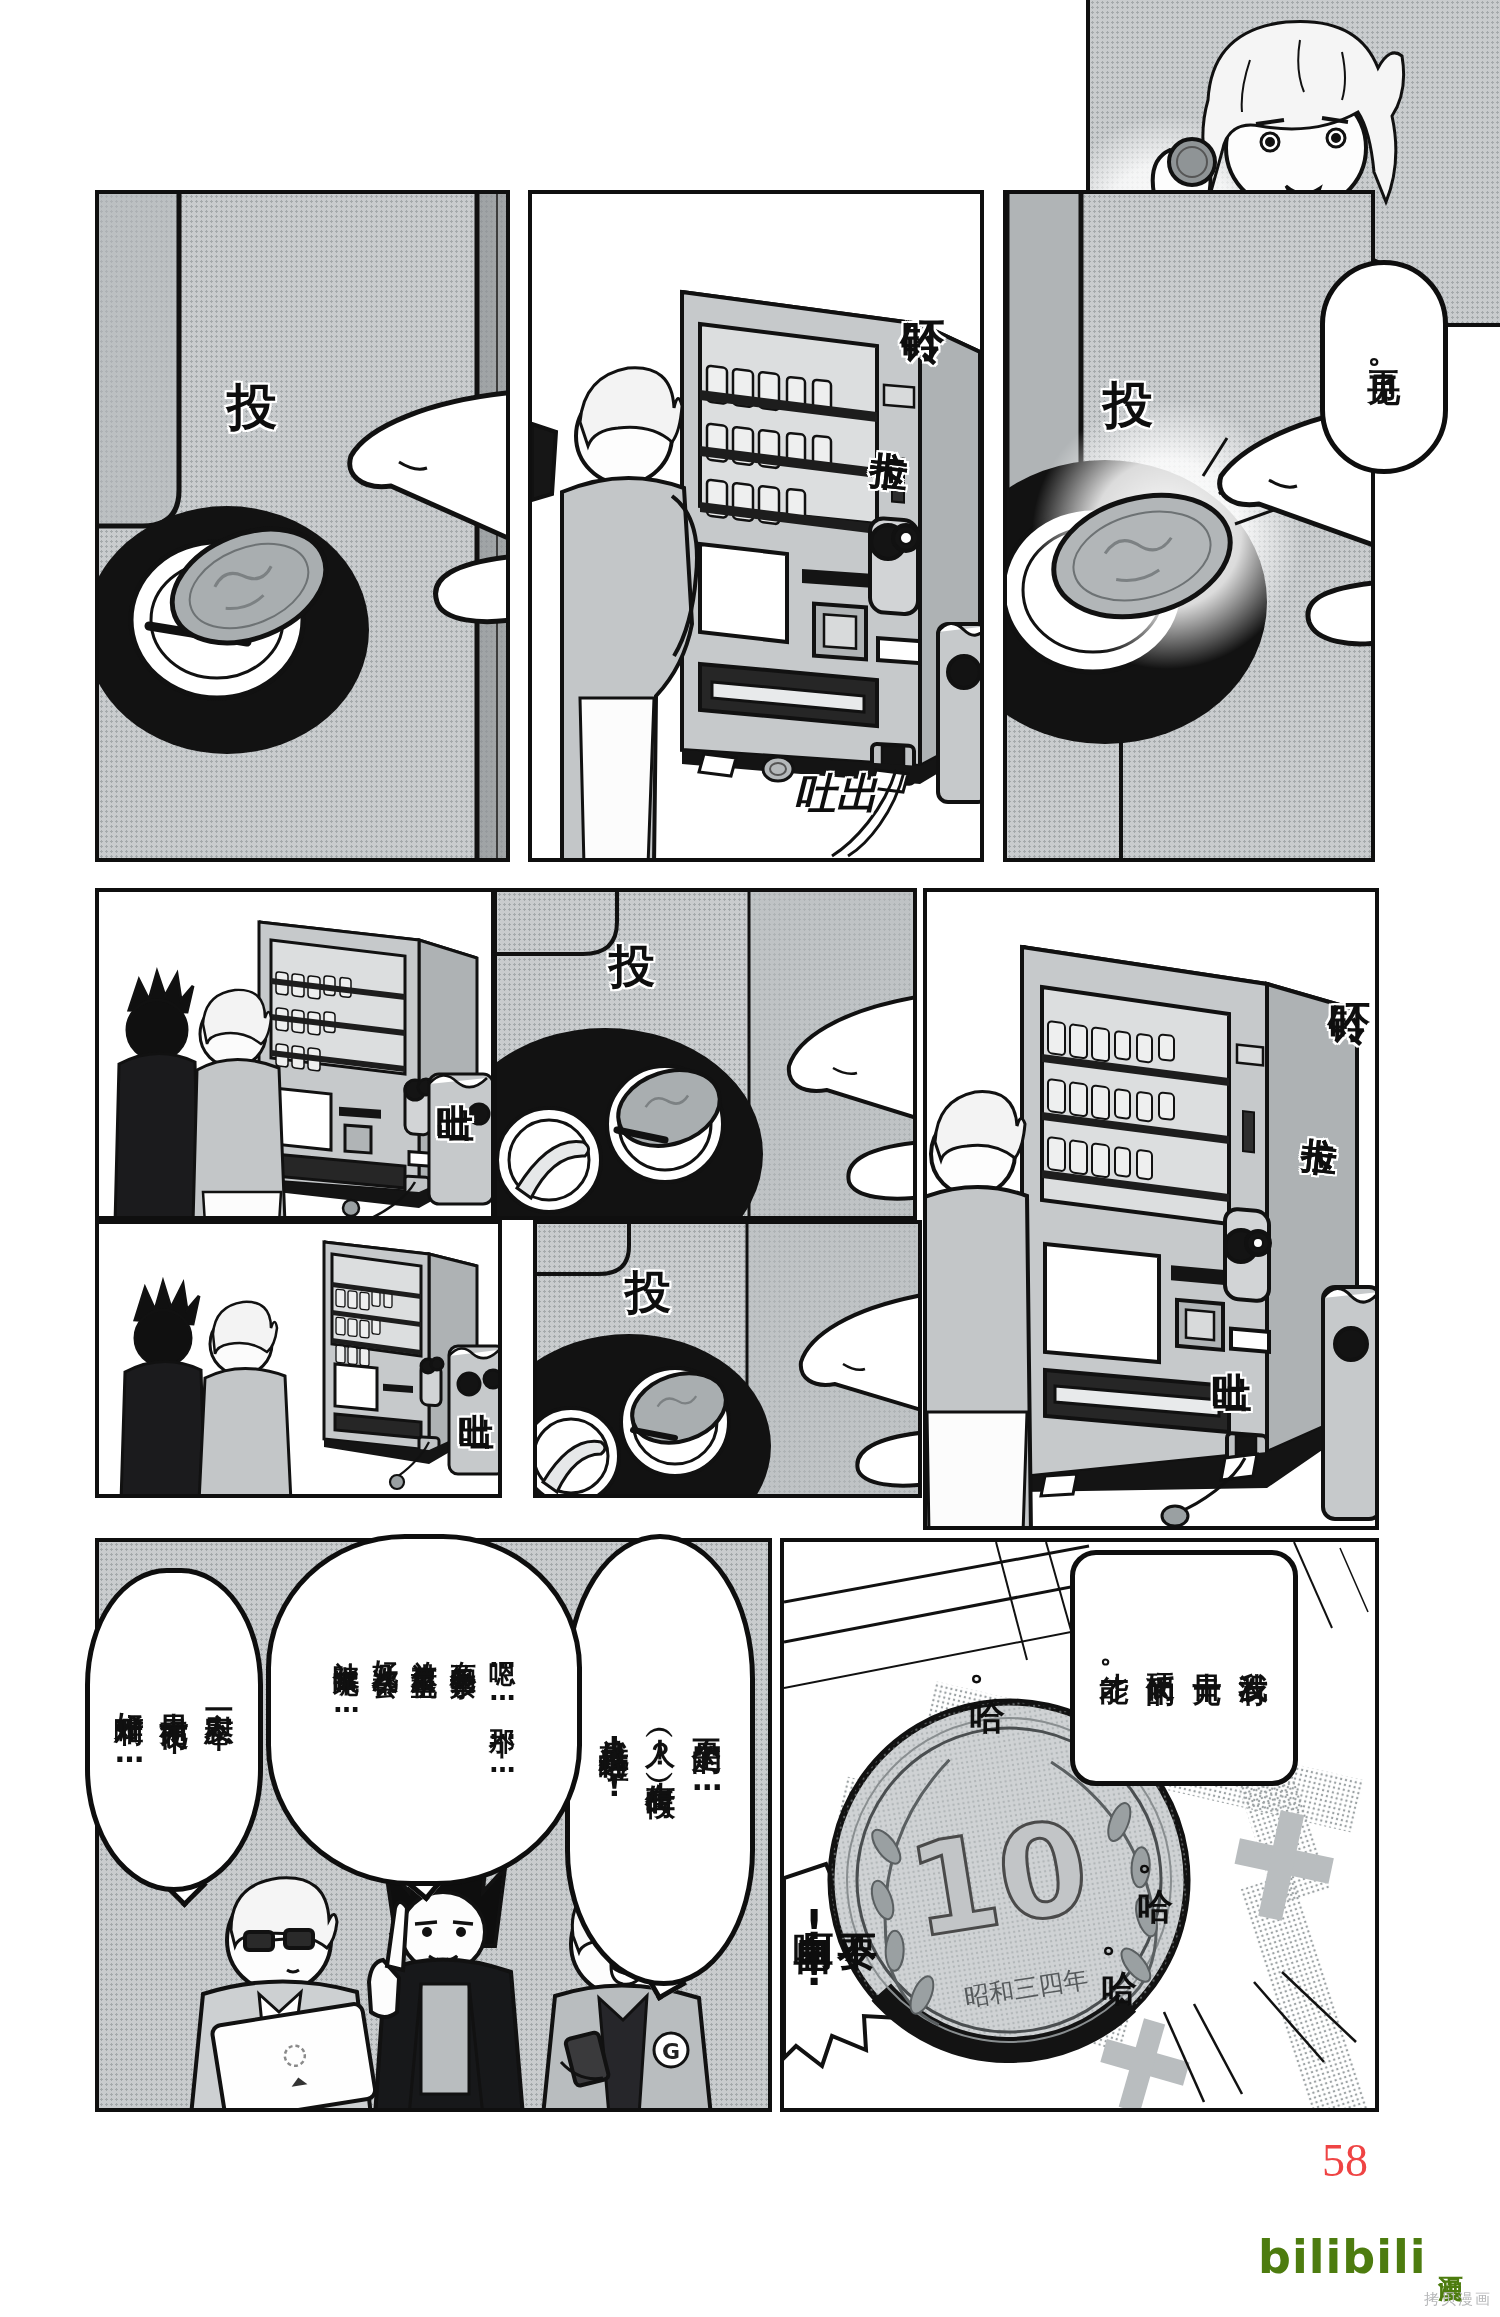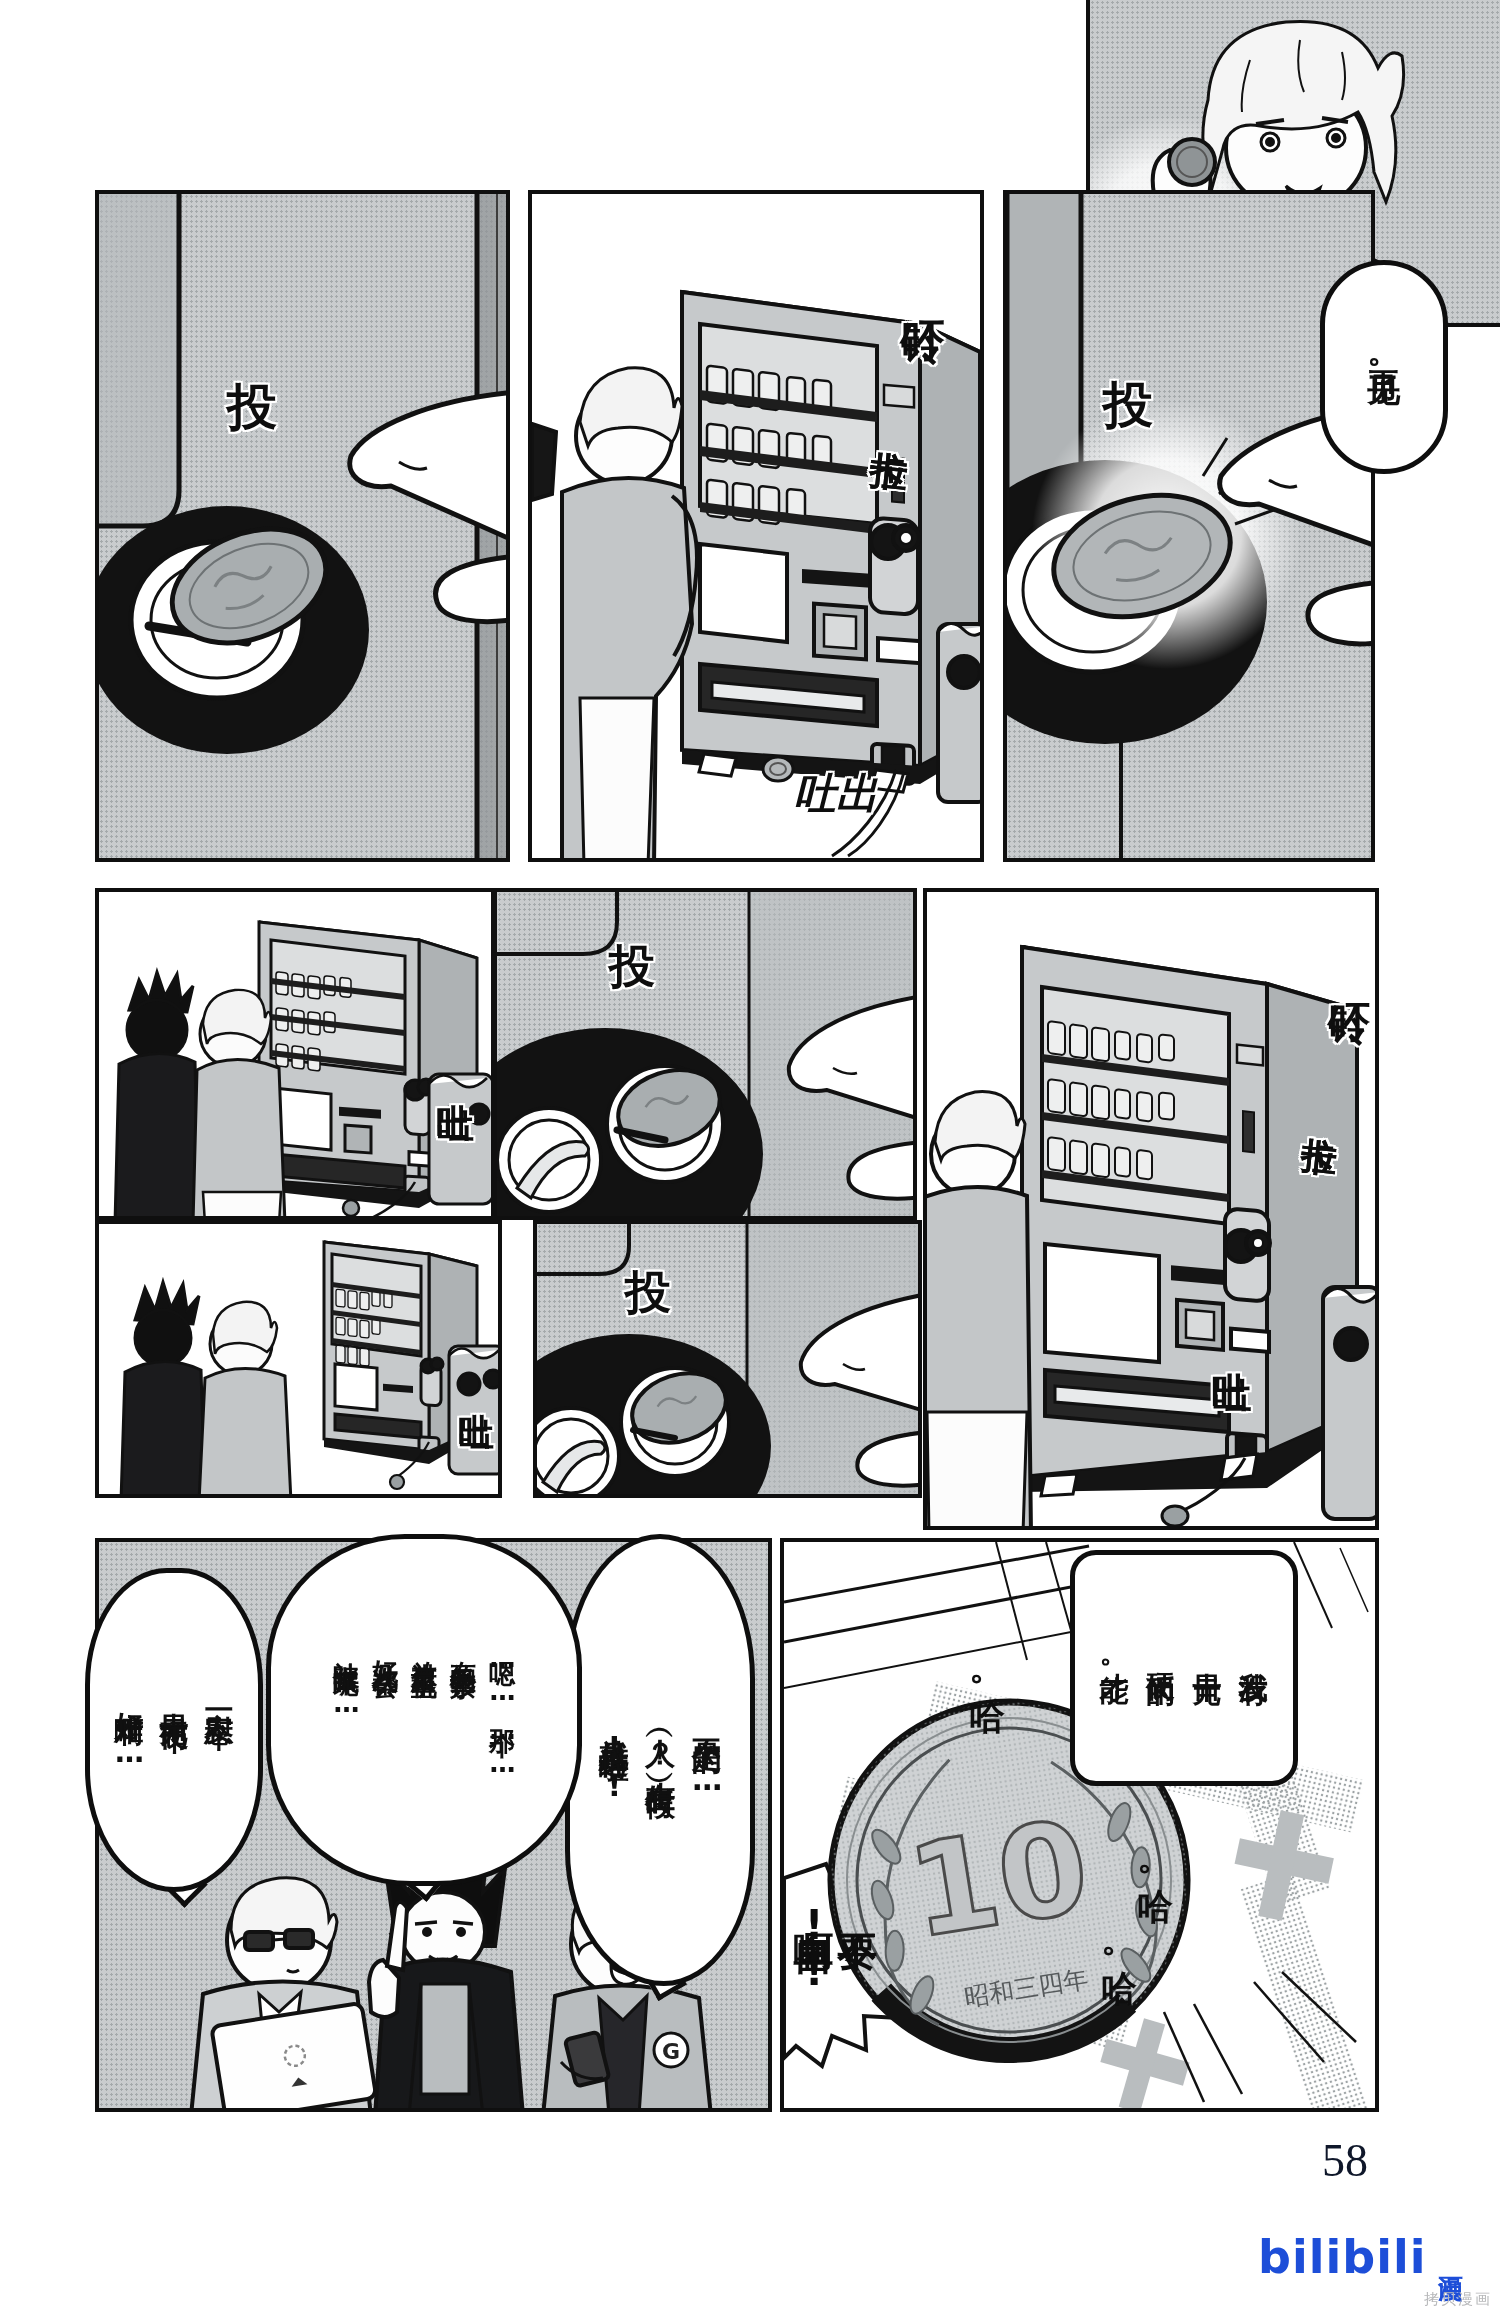--- a/index.html
+++ b/index.html
@@ -21,7 +21,7 @@
   .tail{position:absolute;z-index:4;width:28px;height:28px;background:#fff;
         border-right:5px solid #0e0e0e;border-bottom:5px solid #0e0e0e;}
   .pageno{position:absolute;z-index:2;font-family:"Liberation Serif","DejaVu Serif",serif;
-          font-size:46px;color:#0f172a;}
+          font-size:46px;color:#ef4444;}
   .wm{color:#1d4ed8;z-index:2;}
   .wm-copy{color:#b6b7b9;z-index:2;}
   .wm-top{position:absolute;z-index:6;color:rgba(252,252,252,0.78);font-size:23px;letter-spacing:5px;}

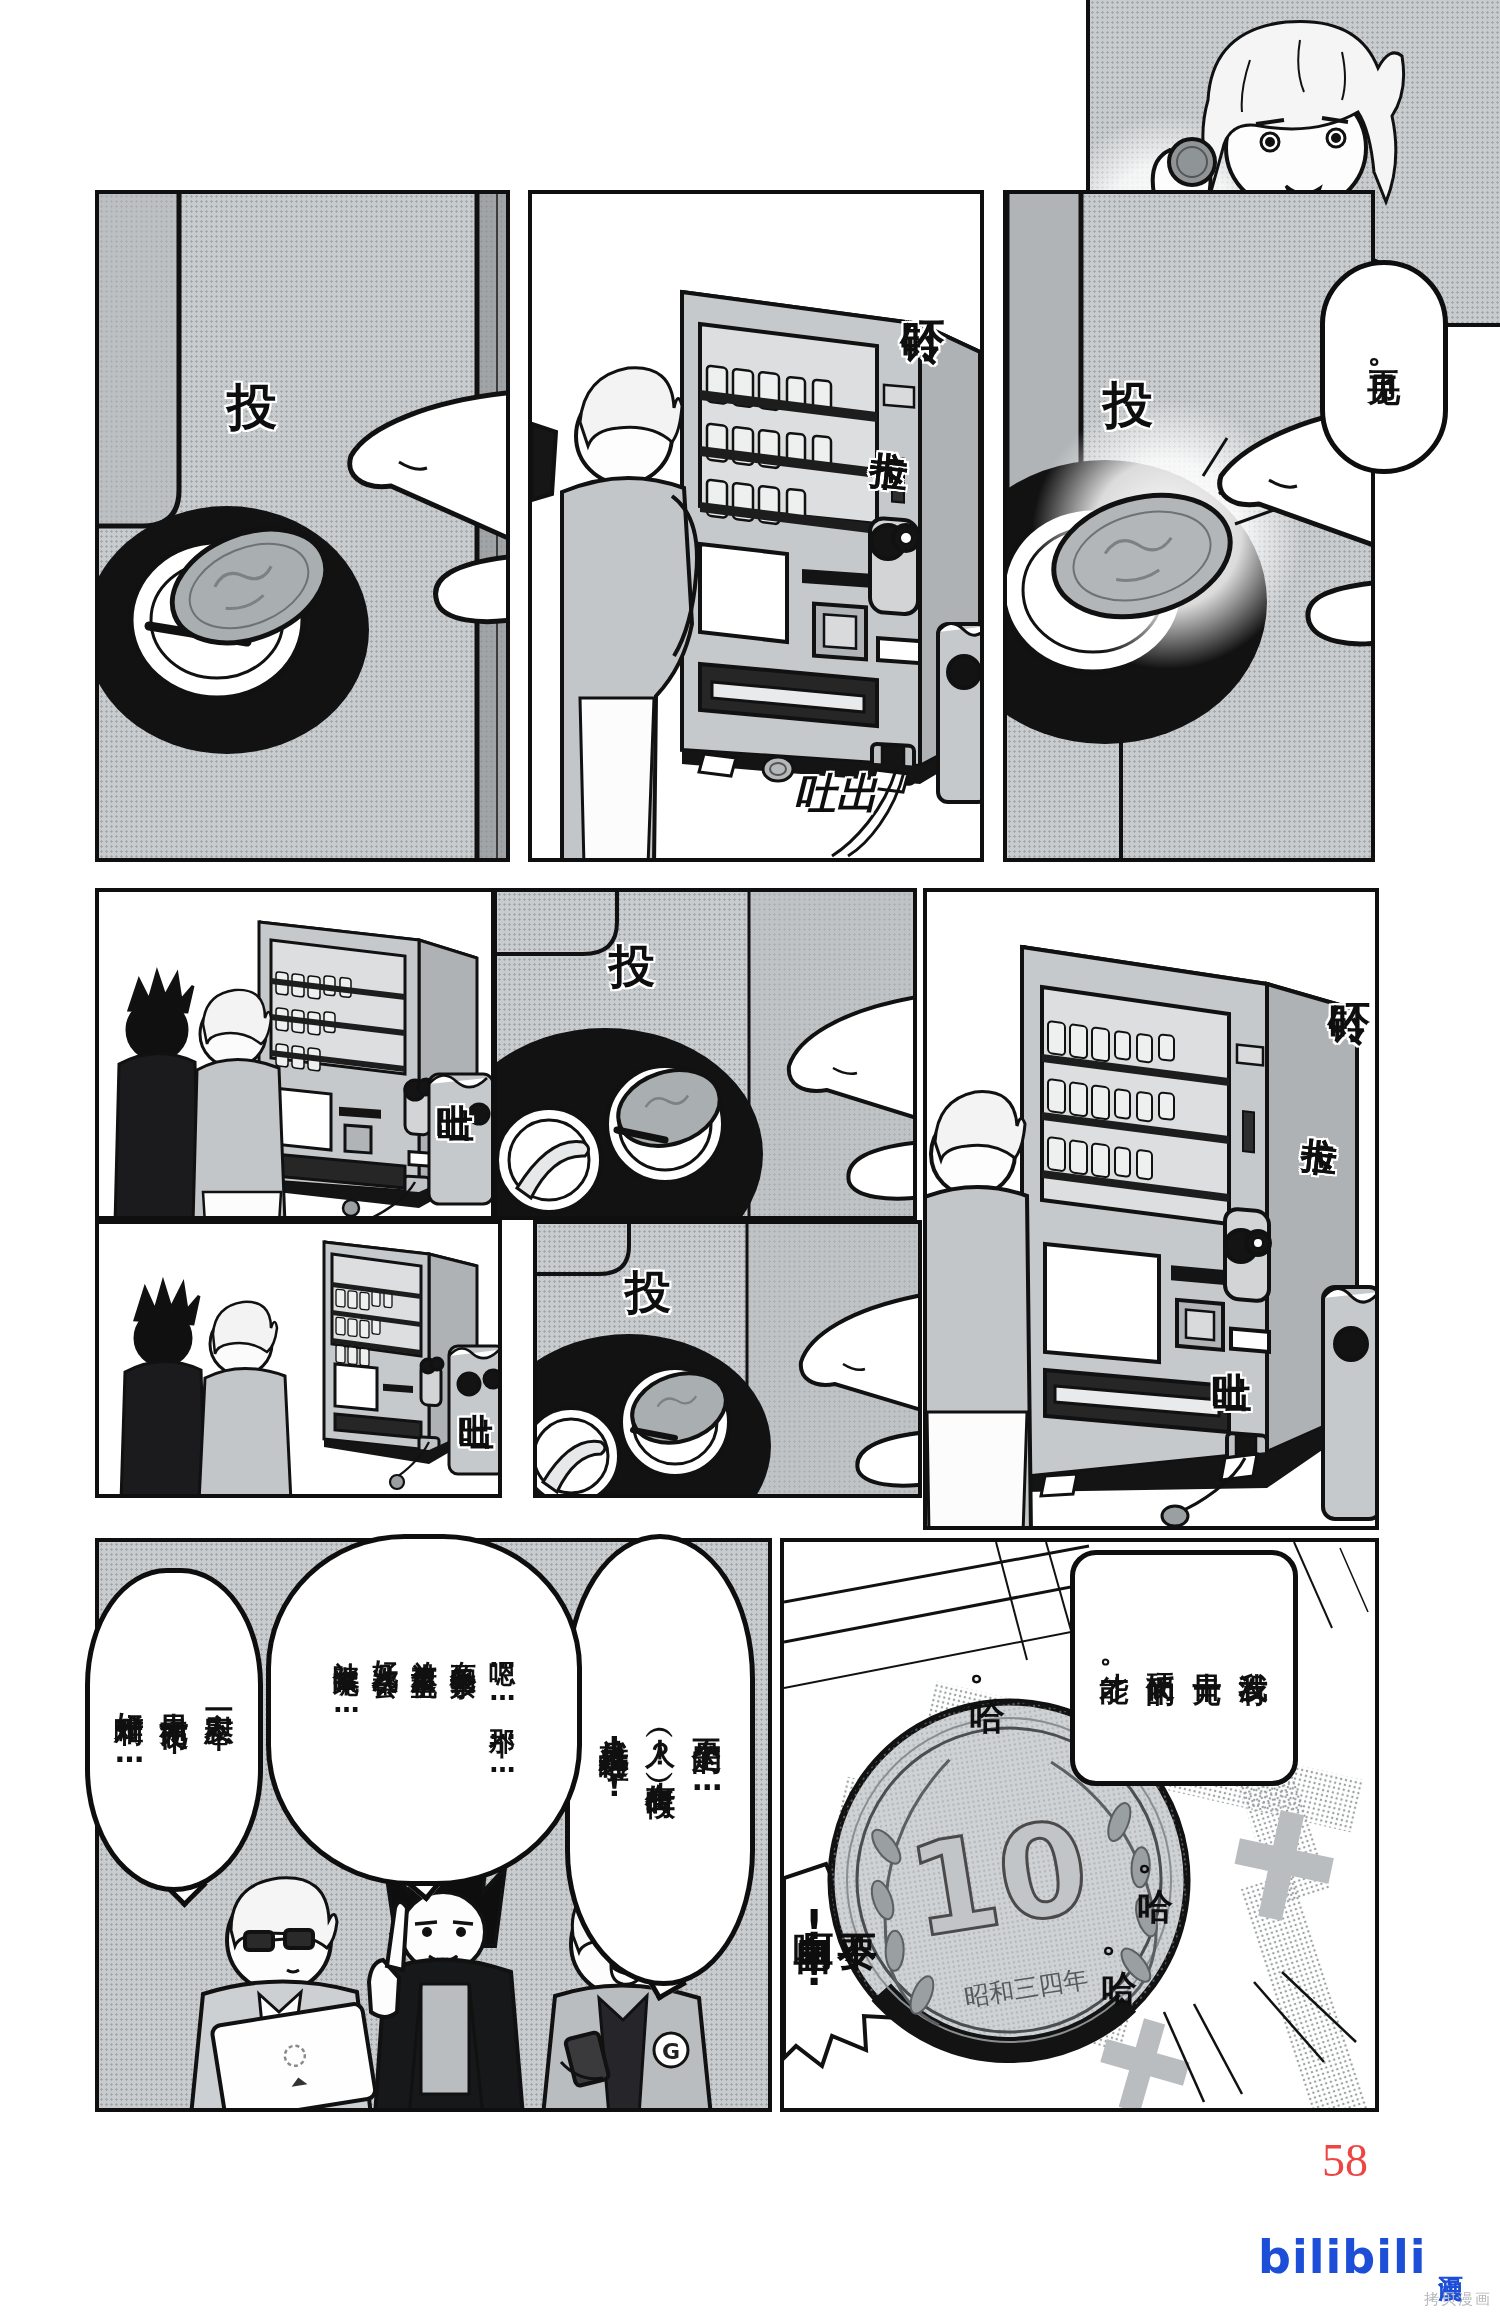--- a/index.html
+++ b/index.html
@@ -22,7 +22,7 @@
         border-right:5px solid #0e0e0e;border-bottom:5px solid #0e0e0e;}
   .pageno{position:absolute;z-index:2;font-family:"Liberation Serif","DejaVu Serif",serif;
           font-size:46px;color:#ef4444;}
-  .wm{color:#1d4ed8;z-index:2;}
+  .wm{color:#4d7c0f;z-index:2;}
   .wm-copy{color:#b6b7b9;z-index:2;}
   .wm-top{position:absolute;z-index:6;color:rgba(252,252,252,0.78);font-size:23px;letter-spacing:5px;}
   .laugh{position:absolute;z-index:4;font-weight:bold;color:#0e0e0e;

